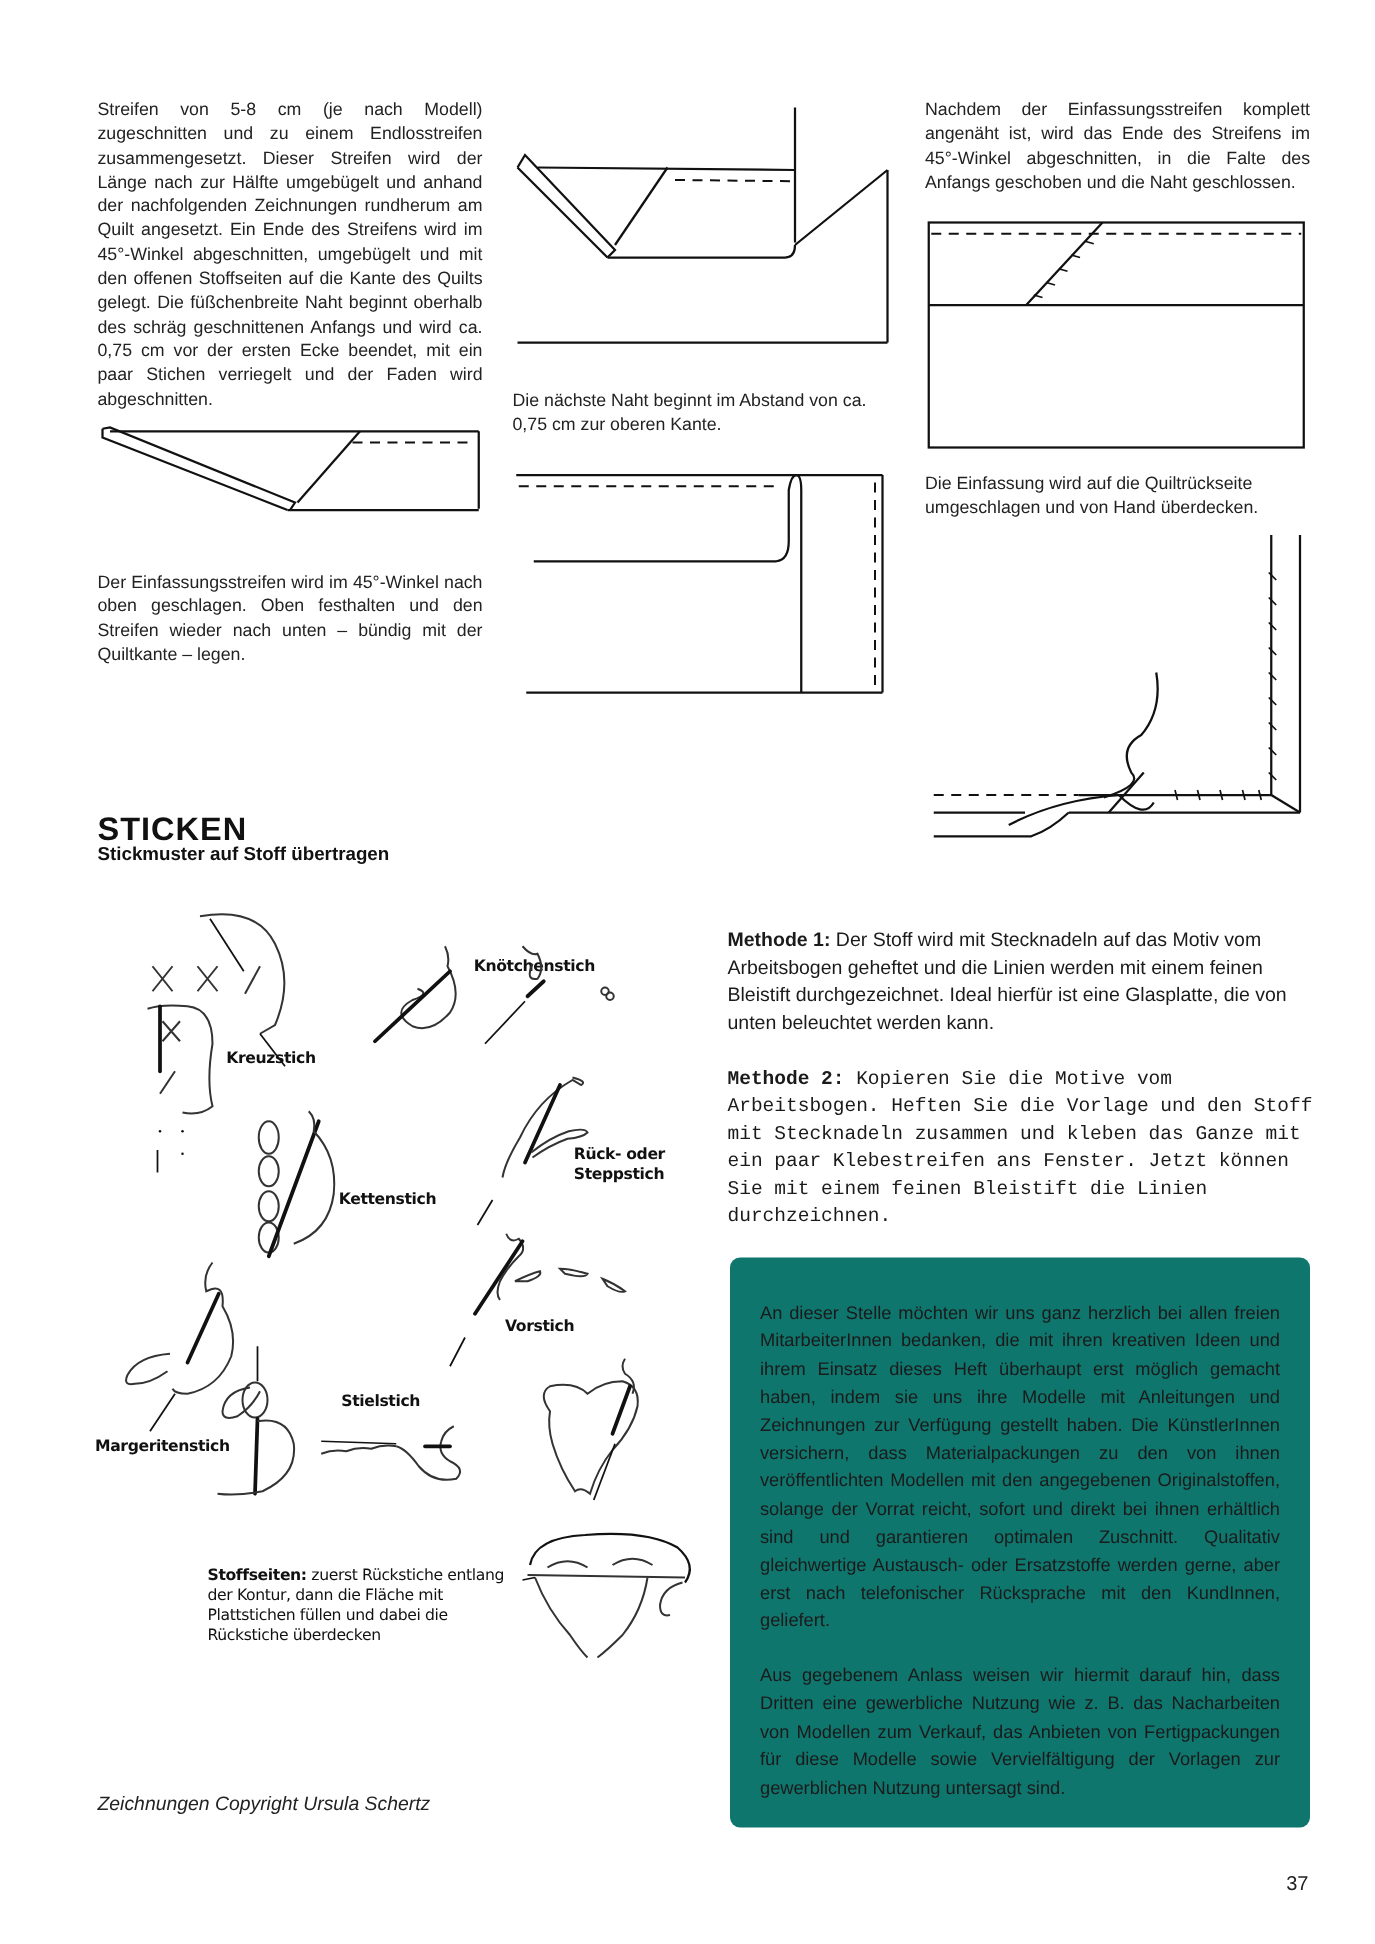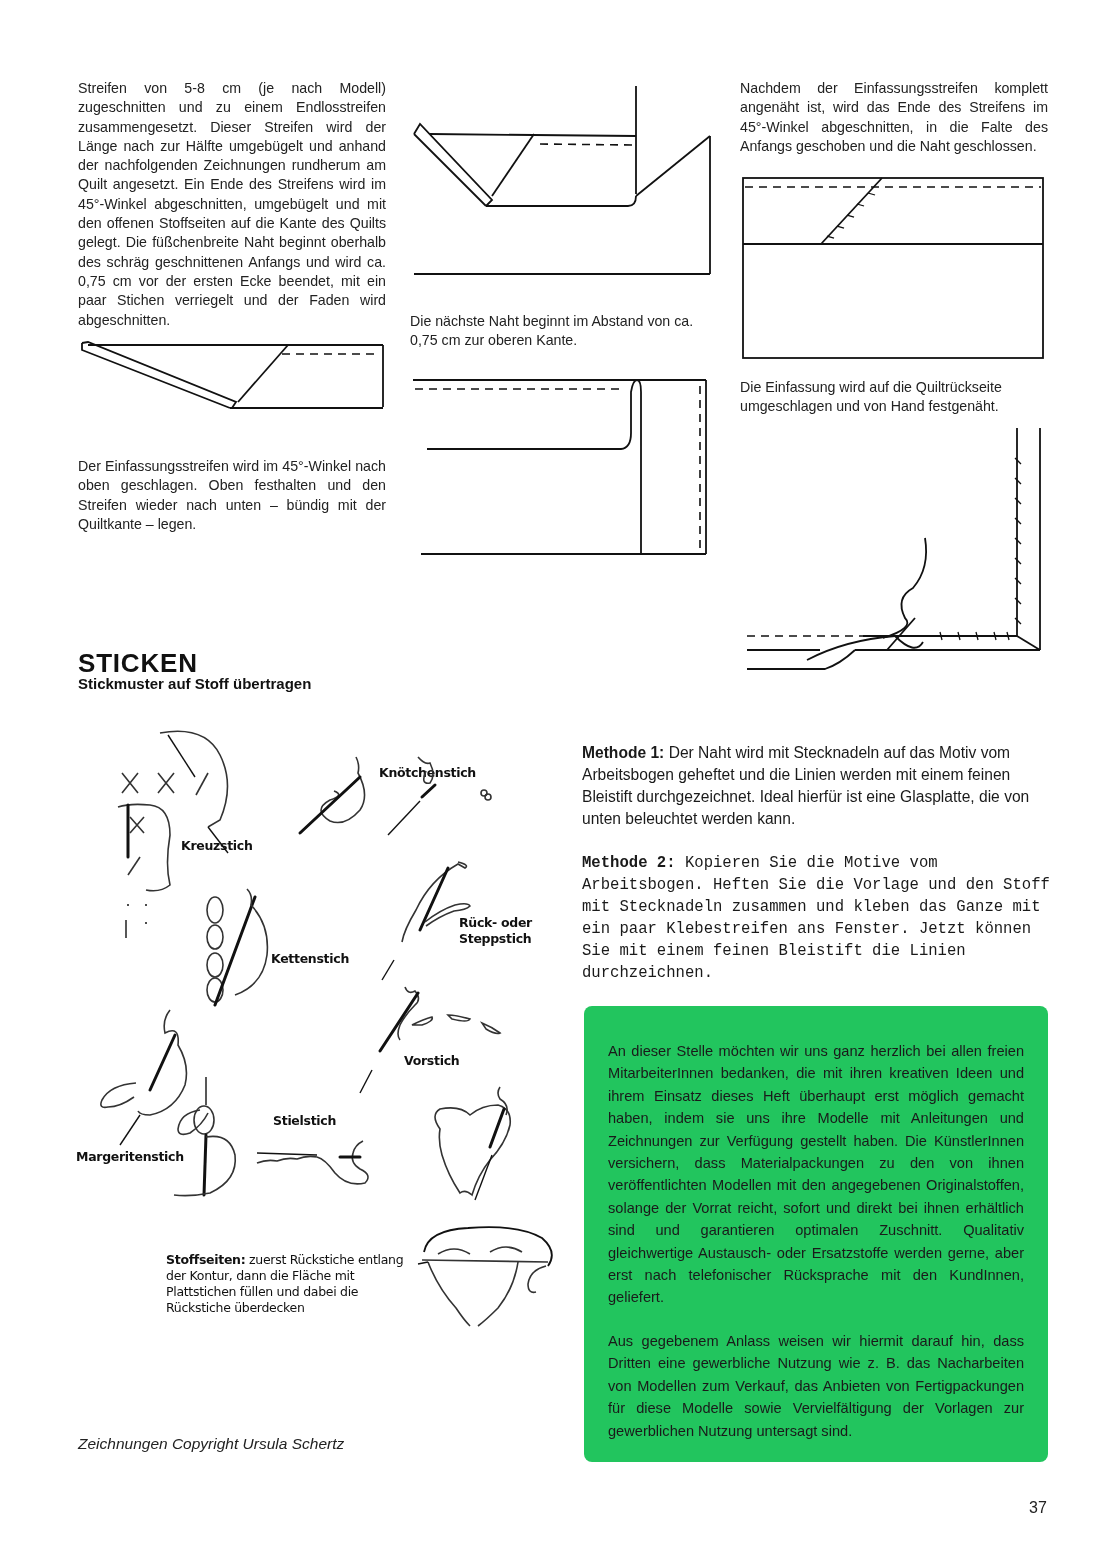--- a/index.html
+++ b/index.html
@@ -81,7 +81,7 @@
   </g>
 </svg>
 
-<p class="abs para" style="left:740px; top:378px; width:308px; text-align:left;">Die Einfassung wird auf die Quiltrückseite umgeschlagen und von Hand festgenäht.</p>
+<p class="abs para" style="left:740px; top:378px; width:308px; text-align:left;">Die Einfassung wird auf die Quiltrückseite umgeschlagen und von Hand überdecken.</p>
 
 <svg style="left:745px; top:428px;" width="300" height="255">
   <line class="ln" x1="272" y1="0" x2="272" y2="208"></line>

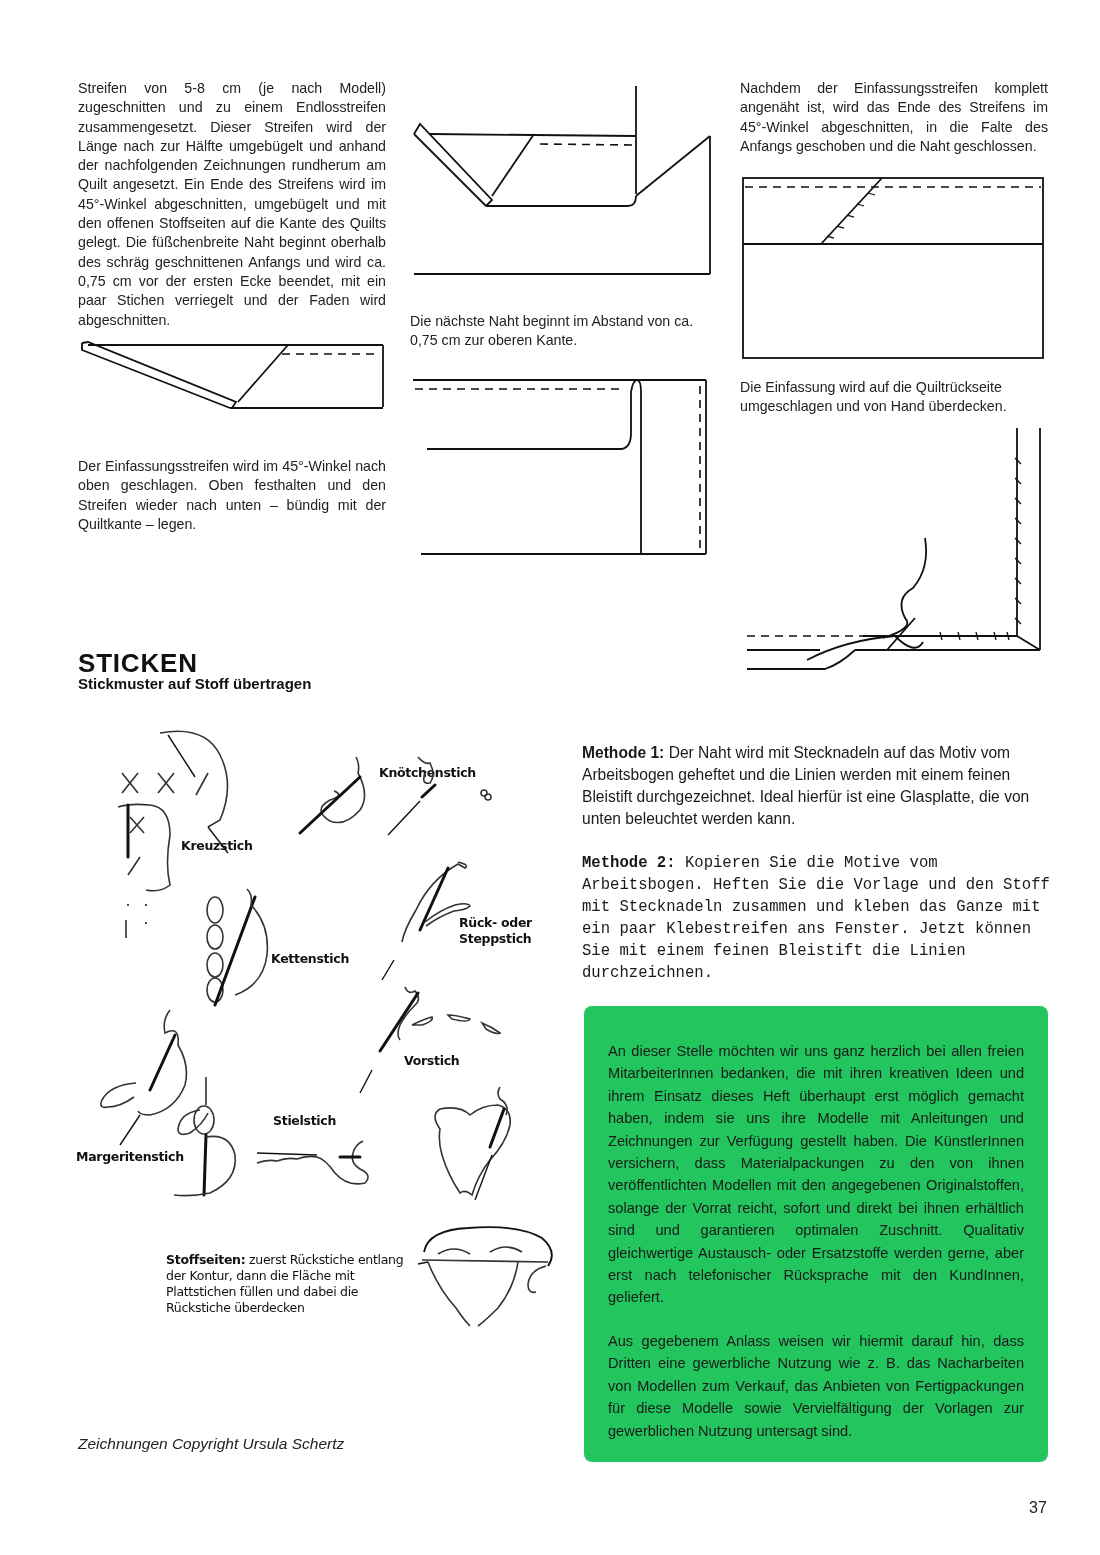--- a/index.html
+++ b/index.html
@@ -225,7 +225,7 @@
 </div>
 
 <p class="abs para-lg" style="left:582px; top:742px; width:470px;">
-  <b>Methode 1:</b><span> Der Naht wird mit Stecknadeln auf das Motiv vom Arbeitsbogen geheftet und die Linien werden mit einem feinen Bleistift durchgezeichnet. Ideal hierfür ist eine Glasplatte, die von unten beleuchtet werden kann.</span>
+  <b>Methode 1:</b><span> Der Stoff wird mit Stecknadeln auf das Motiv vom Arbeitsbogen geheftet und die Linien werden mit einem feinen Bleistift durchgezeichnet. Ideal hierfür ist eine Glasplatte, die von unten beleuchtet werden kann.</span>
 </p>
 <p class="abs para-lg" style="left:582px; top:852px; width:470px;font-family:Liberation Mono, monospace;">
   <b>Methode 2:</b><span> Kopieren Sie die Motive vom Arbeitsbogen. Heften Sie die Vorlage und den Stoff mit Stecknadeln zusammen und kleben das Ganze mit ein paar Klebestreifen ans Fenster. Jetzt können Sie mit einem feinen Bleistift die Linien durchzeichnen.</span>

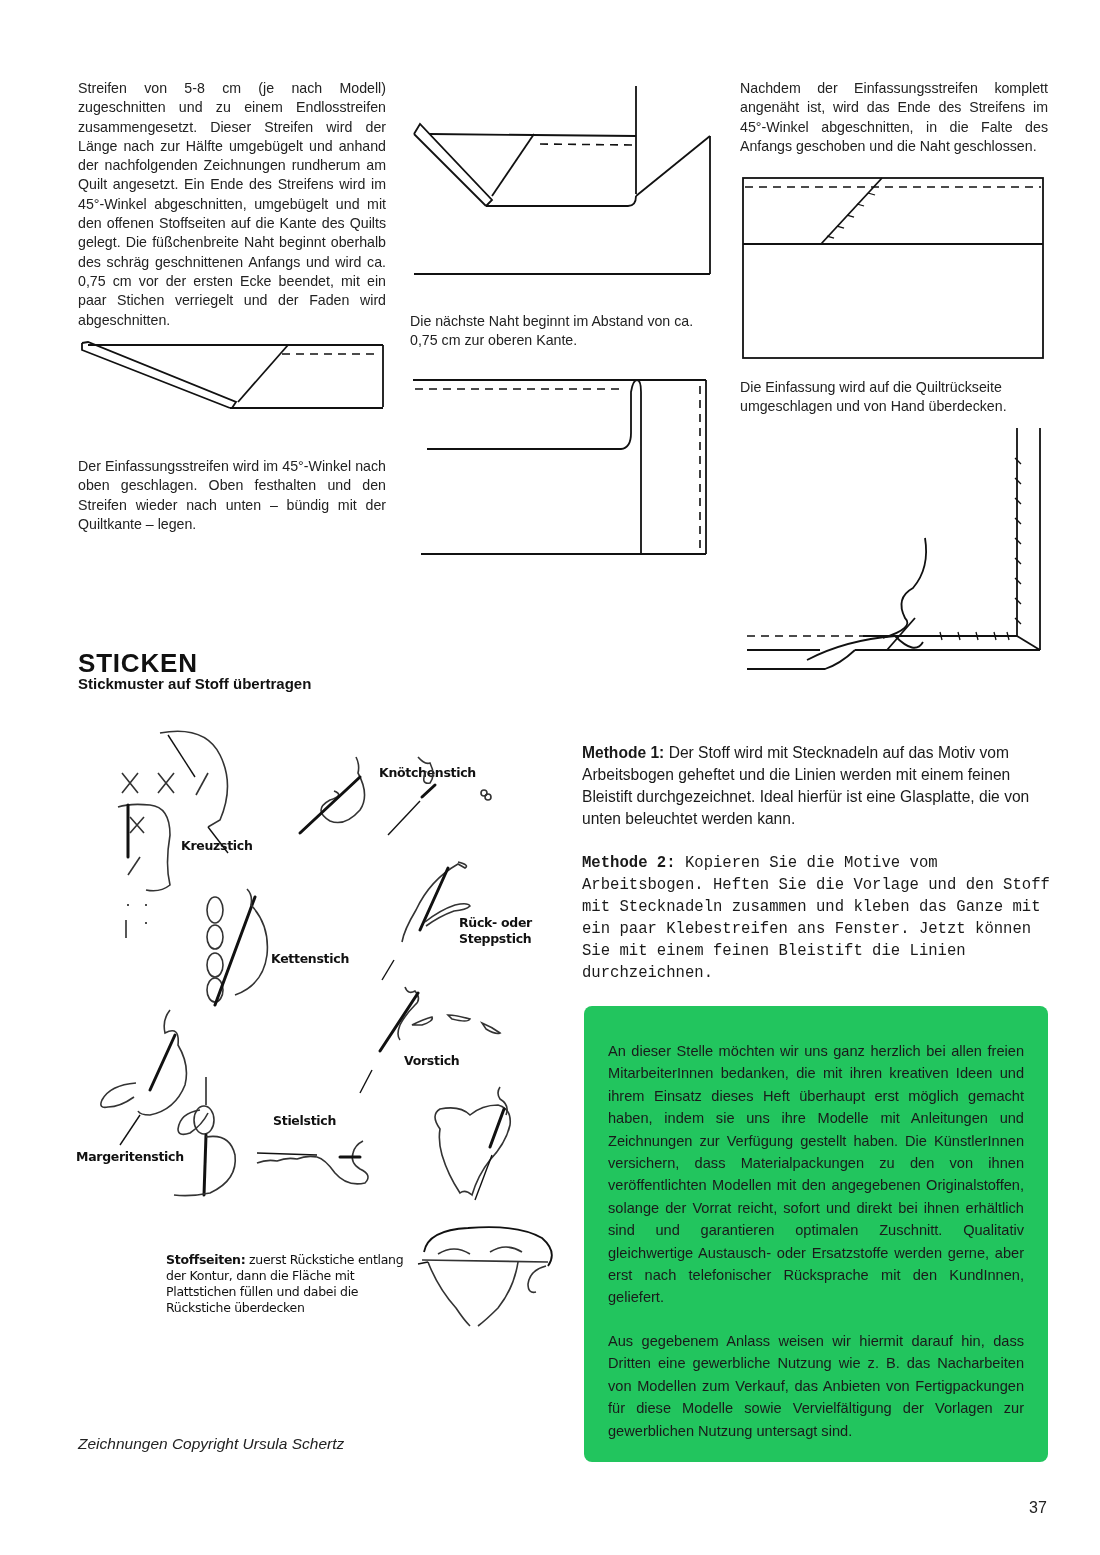--- a/index.html
+++ b/index.html
@@ -13,7 +13,7 @@
     .caption-normal { font-weight: normal; }
     .h-sticken { font-size: 26px; font-weight: bold; letter-spacing: 0.8px; color: #111; }
     .h-sub { font-size: 15px; font-weight: bold; color: #111; }
-    .graybox { background: #22c55e; border-radius: 8px; }
+    .graybox { background: #0f766e; border-radius: 8px; }
     .copyright { font-size: 15.5px; font-style: italic; color: #222; }
     .pagenum { font-size: 16px; color: #222; }
     svg { position: absolute; overflow: visible; }

